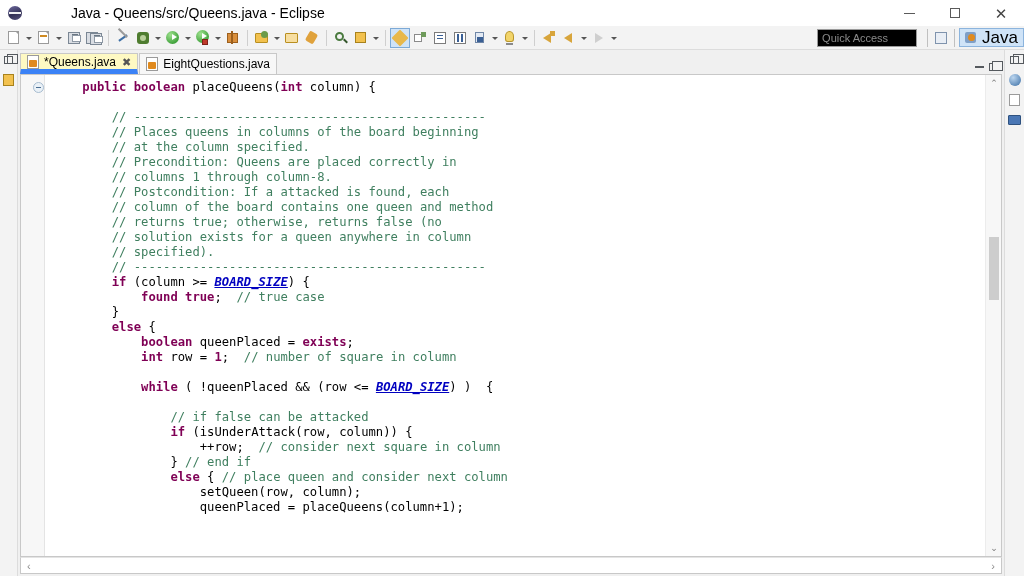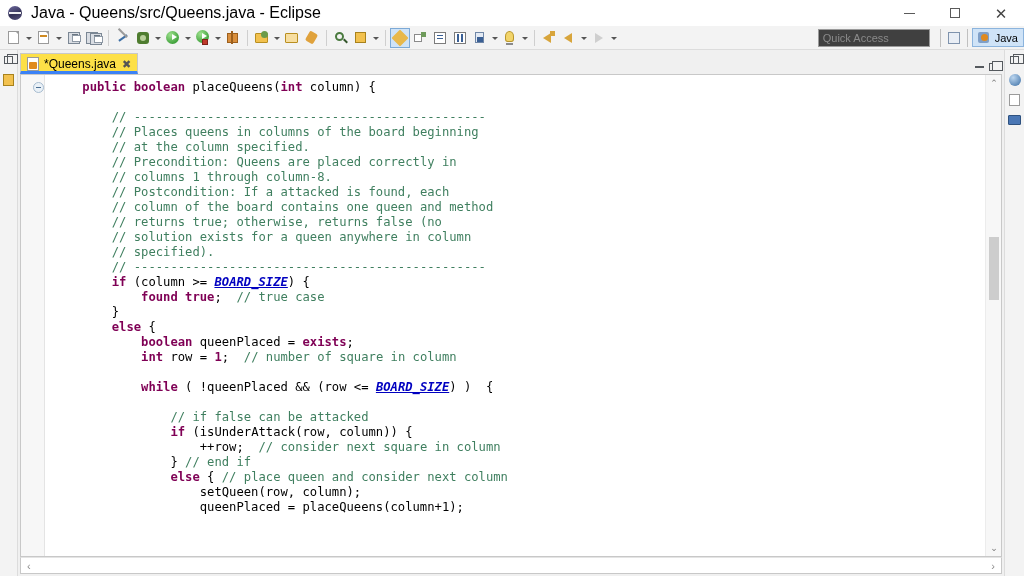--- a/index.html
+++ b/index.html
@@ -38,7 +38,7 @@
     width: 12px; height: 2.5px; background: #ffffff; opacity: .92;
   }
   .titlebar .tb-title {
-    font-size: 16px; color: #000; white-space: nowrap;
+    font-size: 14px; color: #000; white-space: nowrap; margin-left: 40px;
   }
   .wincontrols { position: absolute; right: 0; top: 0; height: 26px; display: flex; }
   .wincontrols div {

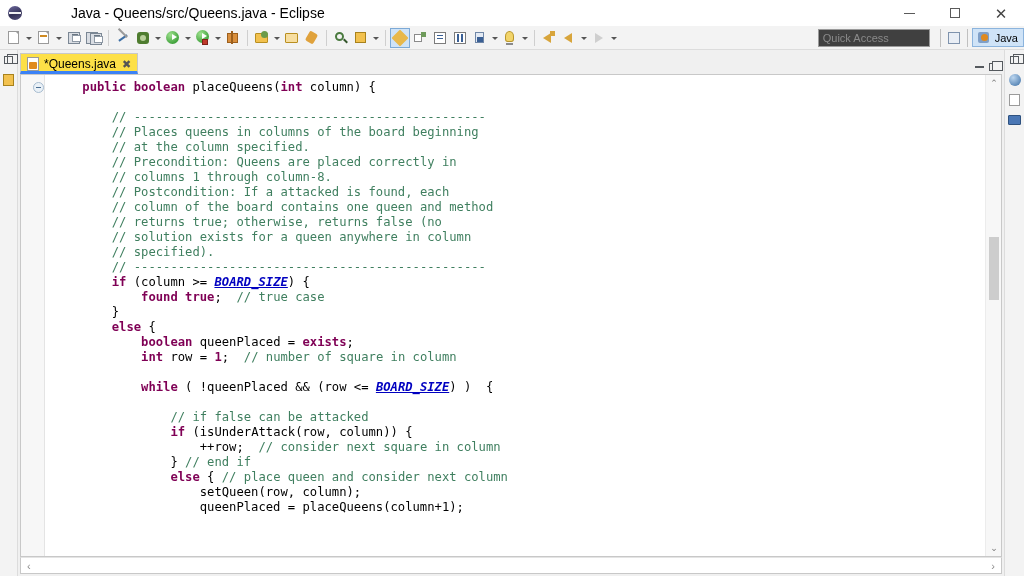--- a/index.html
+++ b/index.html
@@ -89,7 +89,7 @@
   .tb-sep { width: 1px; height: 16px; background: #cfcfcf; margin: 0 4px; flex:0 0 auto; }
   .tb-spacer { flex: 1 1 auto; }
   .quickaccess {
-    width: 112px; height: 18px; background: #404040;
+    width: 100px; height: 18px; background: #000000;
     border: 1px solid #9a9a9a;
     font-size: 11px; color: #8a8a8a;
     display: flex; align-items: center; padding: 0 4px;

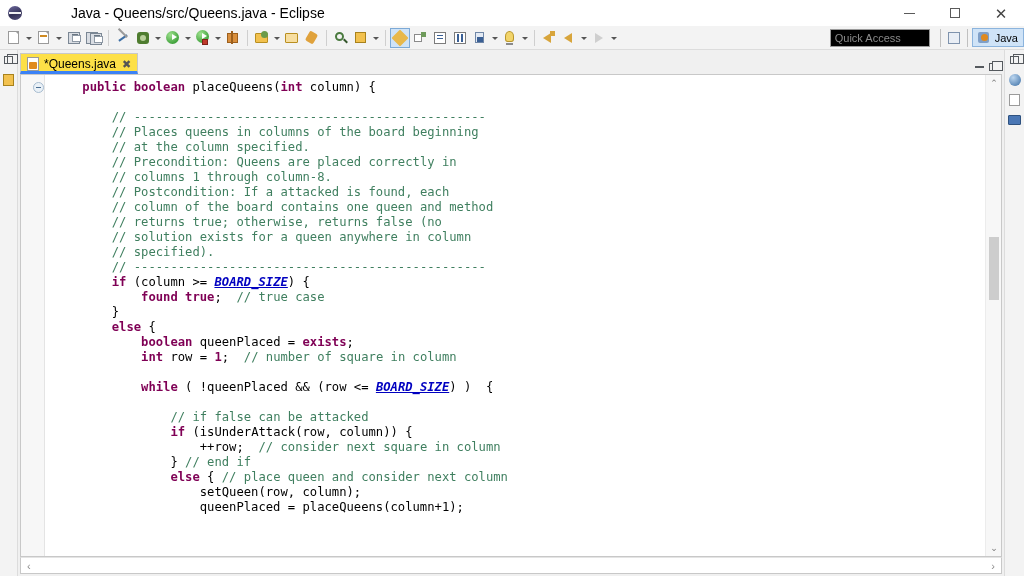--- a/index.html
+++ b/index.html
@@ -98,7 +98,7 @@
   .persp-sep { width:1px; height:18px; background:#c0c0c0; margin:0 4px; }
   .persp-btn {
     height: 19px; display: flex; align-items: center; gap: 3px;
-    padding: 0 5px 0 3px; font-size: 11px; color: #000;
+    padding: 0 5px 0 3px; font-size: 17px; color: #000;
   }
   .persp-btn.sel { background: #cfe3f7; border: 1px solid #8cb4dd; }
   .persp-open { width: 18px; height: 18px; display:flex; align-items:center; justify-content:center; }

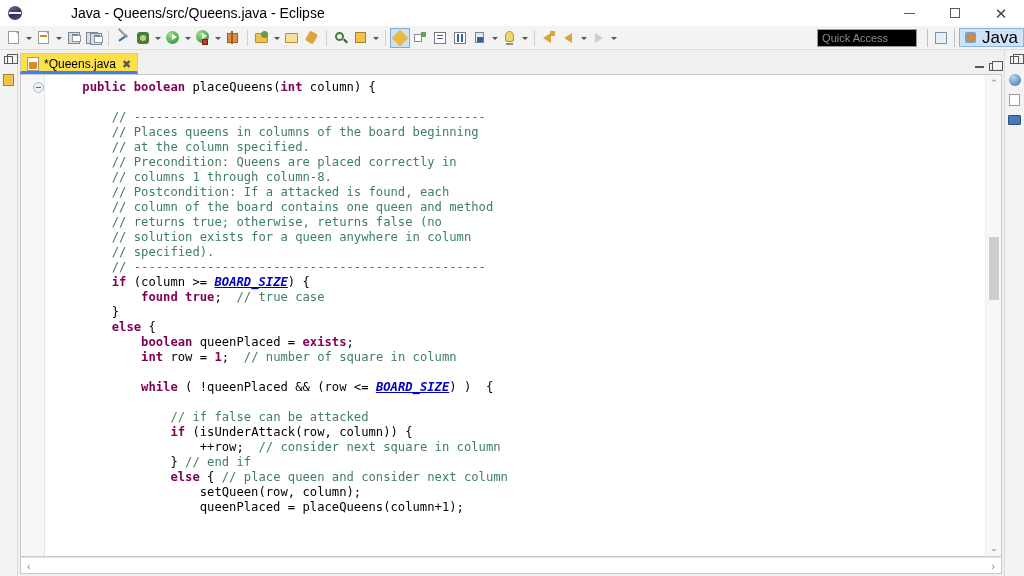--- a/index.html
+++ b/index.html
@@ -133,7 +133,7 @@
     border: 1px solid #c8c8c8; border-bottom: none;
     background: #f7f7f7; margin-right: 1px; white-space: nowrap;
   }
-  .etab.sel { background: #fde047; border-bottom: 3px solid #3b82f6; position:relative; z-index:2;align-items:flex-end;}
+  .etab.sel { background: #fef9c3; border-bottom: 5px solid #3b82f6; position:relative; z-index:2;align-items:flex-end;}
   .etab .jicon {
     width: 13px; height: 14px; position: relative; flex:0 0 auto;
   }

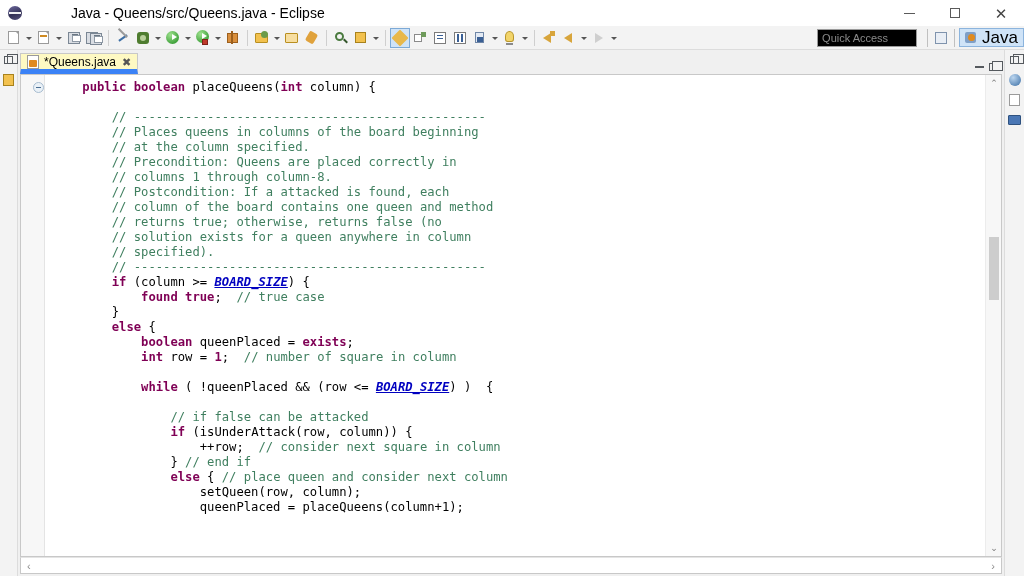--- a/index.html
+++ b/index.html
@@ -462,6 +462,12 @@
             <span>*Queens.java</span>
             <span class="x">✖</span>
           </div>
+          <div class="etab">
+            <span class="jicon">
+              <span class="jfile" style="position:absolute;left:0;top:0"></span>
+            </span>
+            <span>EightQuestions.java</span>
+          </div>
           <div class="tab-ctrls">
           <span class="ic-min"></span>
           <span class="ic-max"></span>

